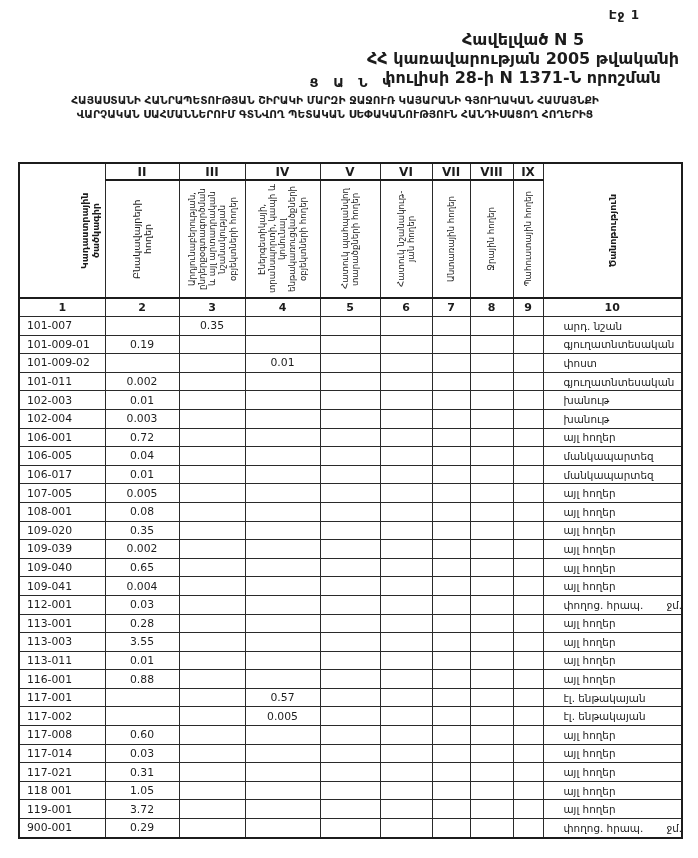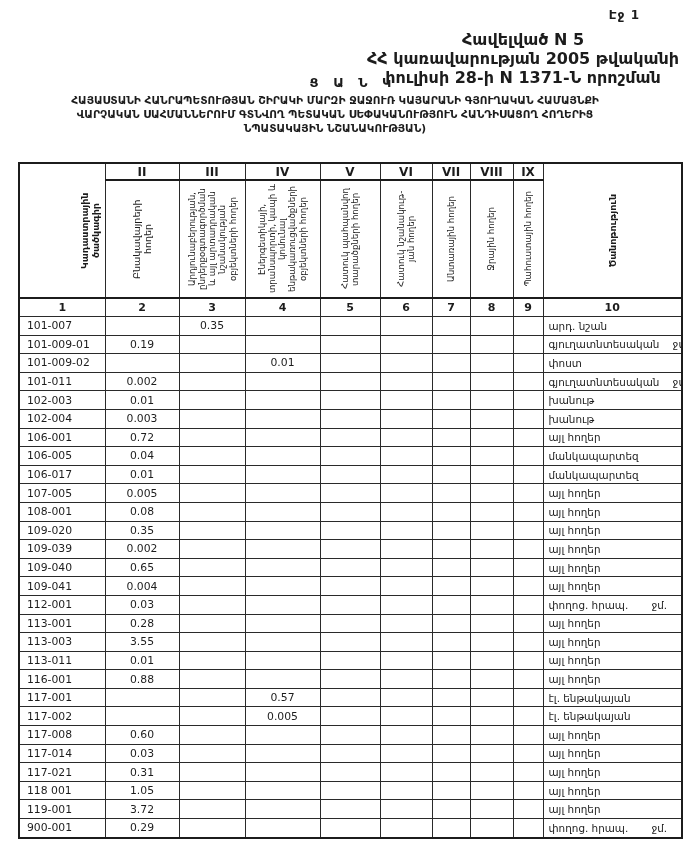--- a/index.html
+++ b/index.html
@@ -146,7 +146,6 @@
   <div class="doc-subtitle">
     <div>ՀԱՅԱՍՏԱՆԻ ՀԱՆՐԱՊԵՏՈՒԹՅԱՆ ՇԻՐԱԿԻ ՄԱՐԶԻ ՋԱՋՈՒՌ ԿԱՅԱՐԱՆԻ ԳՅՈՒՂԱԿԱՆ ՀԱՄԱՅՆՔԻ</div>
     <div>ՎԱՐՉԱԿԱՆ ՍԱՀՄԱՆՆԵՐՈՒՄ ԳՏՆՎՈՂ ՊԵՏԱԿԱՆ ՍԵՓԱԿԱՆՈՒԹՅՈՒՆ ՀԱՆԴԻՍԱՑՈՂ ՀՈՂԵՐԻՑ</div>
-    <div>ՆՊԱՏԱԿԱՅԻՆ ՆՇԱՆԱԿՈՒԹՅԱՆ)</div>
   </div>
 
   <table class="land-table">

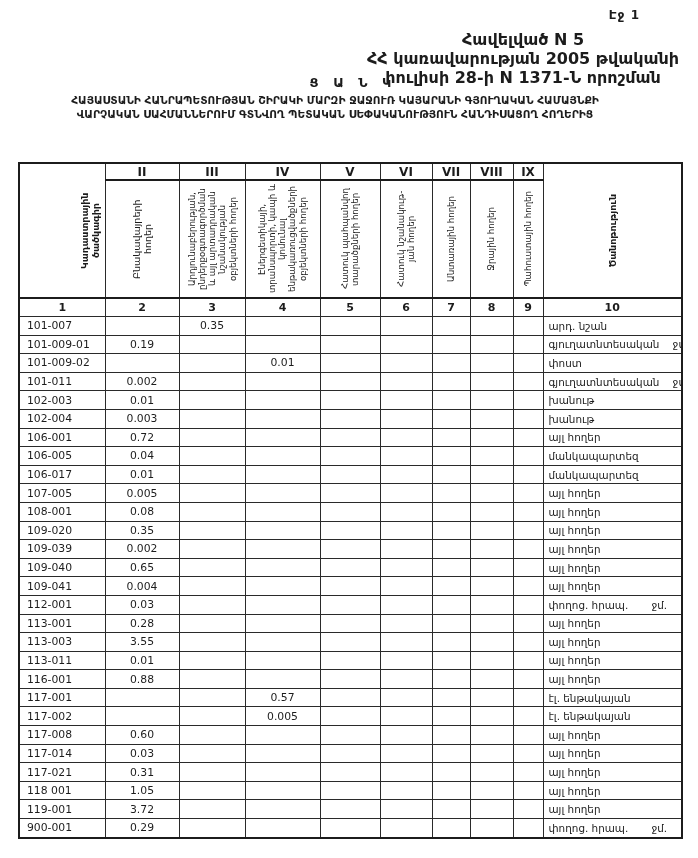--- a/index.html
+++ b/index.html
@@ -124,7 +124,7 @@
   }
   .land-table tbody td:last-child {
     text-align: left;
-    padding-left: 5px;
+    padding-left: 20px;
     font-size: 10.4px;
   }
 </style>

